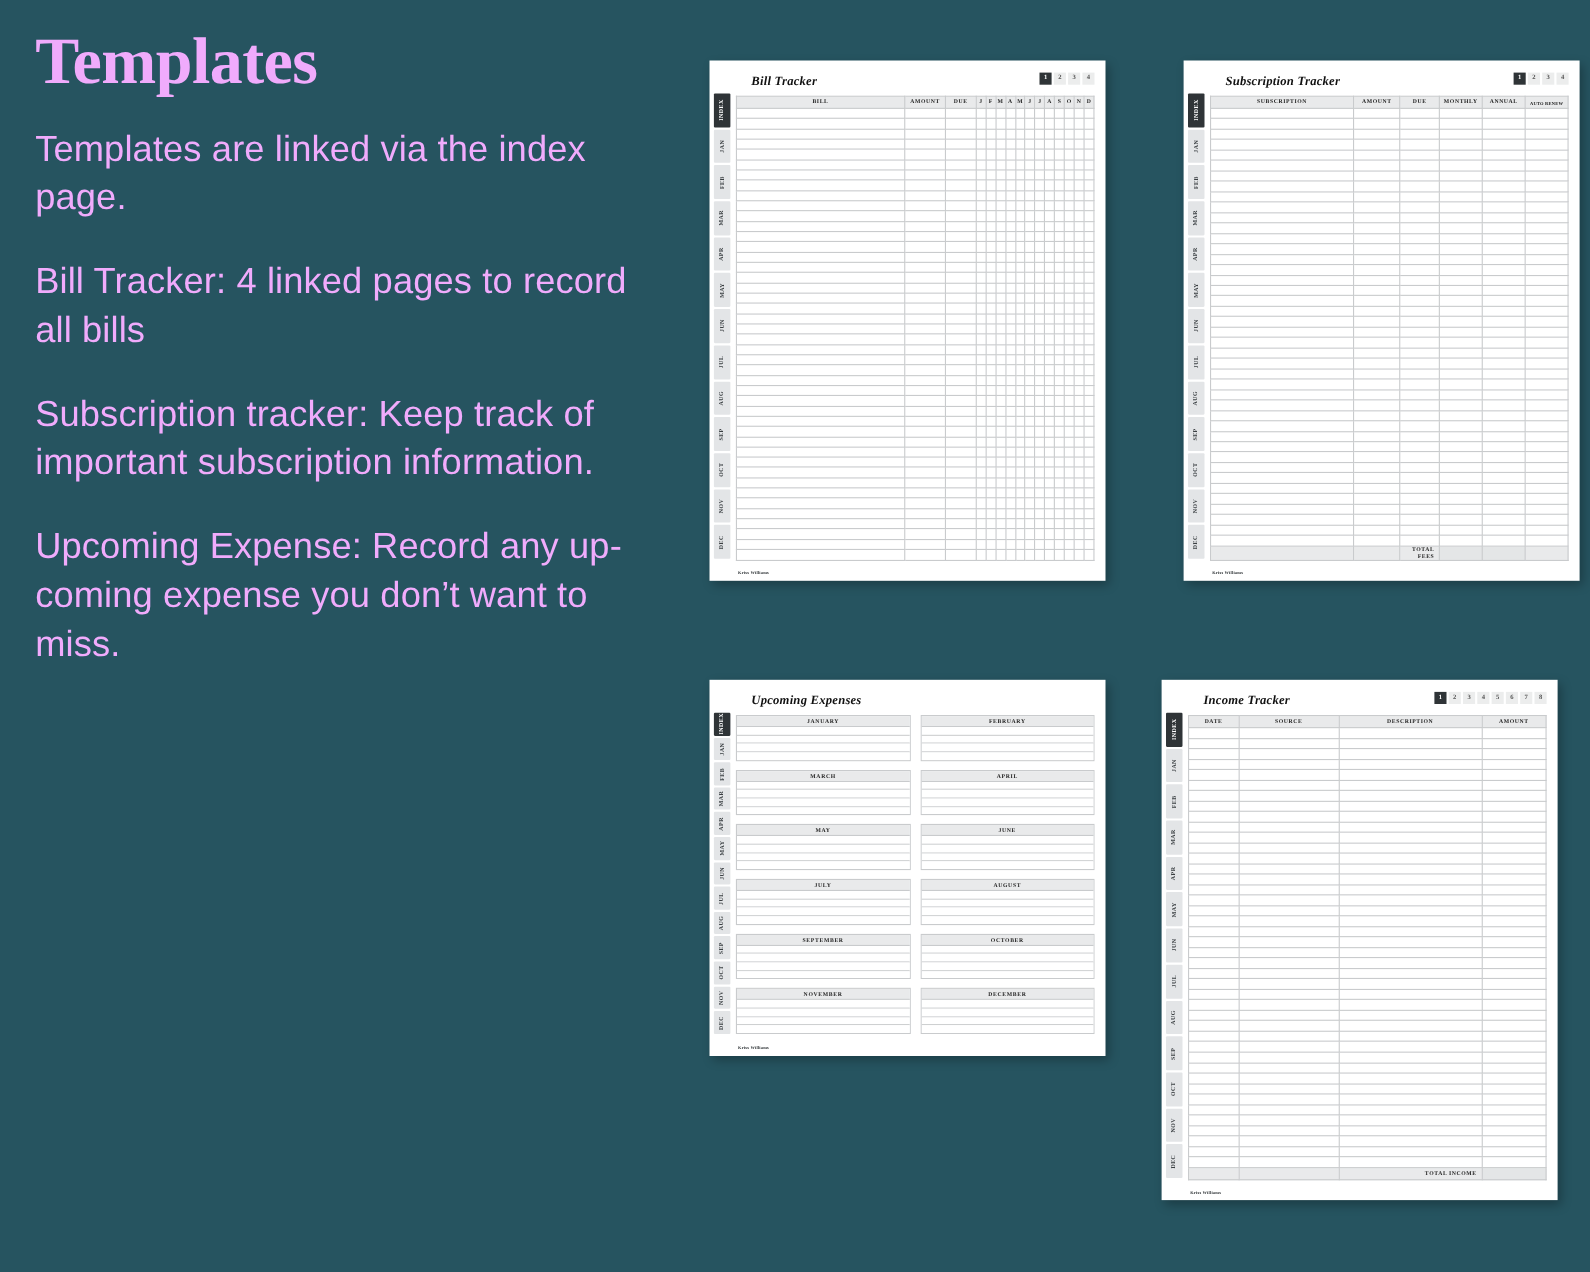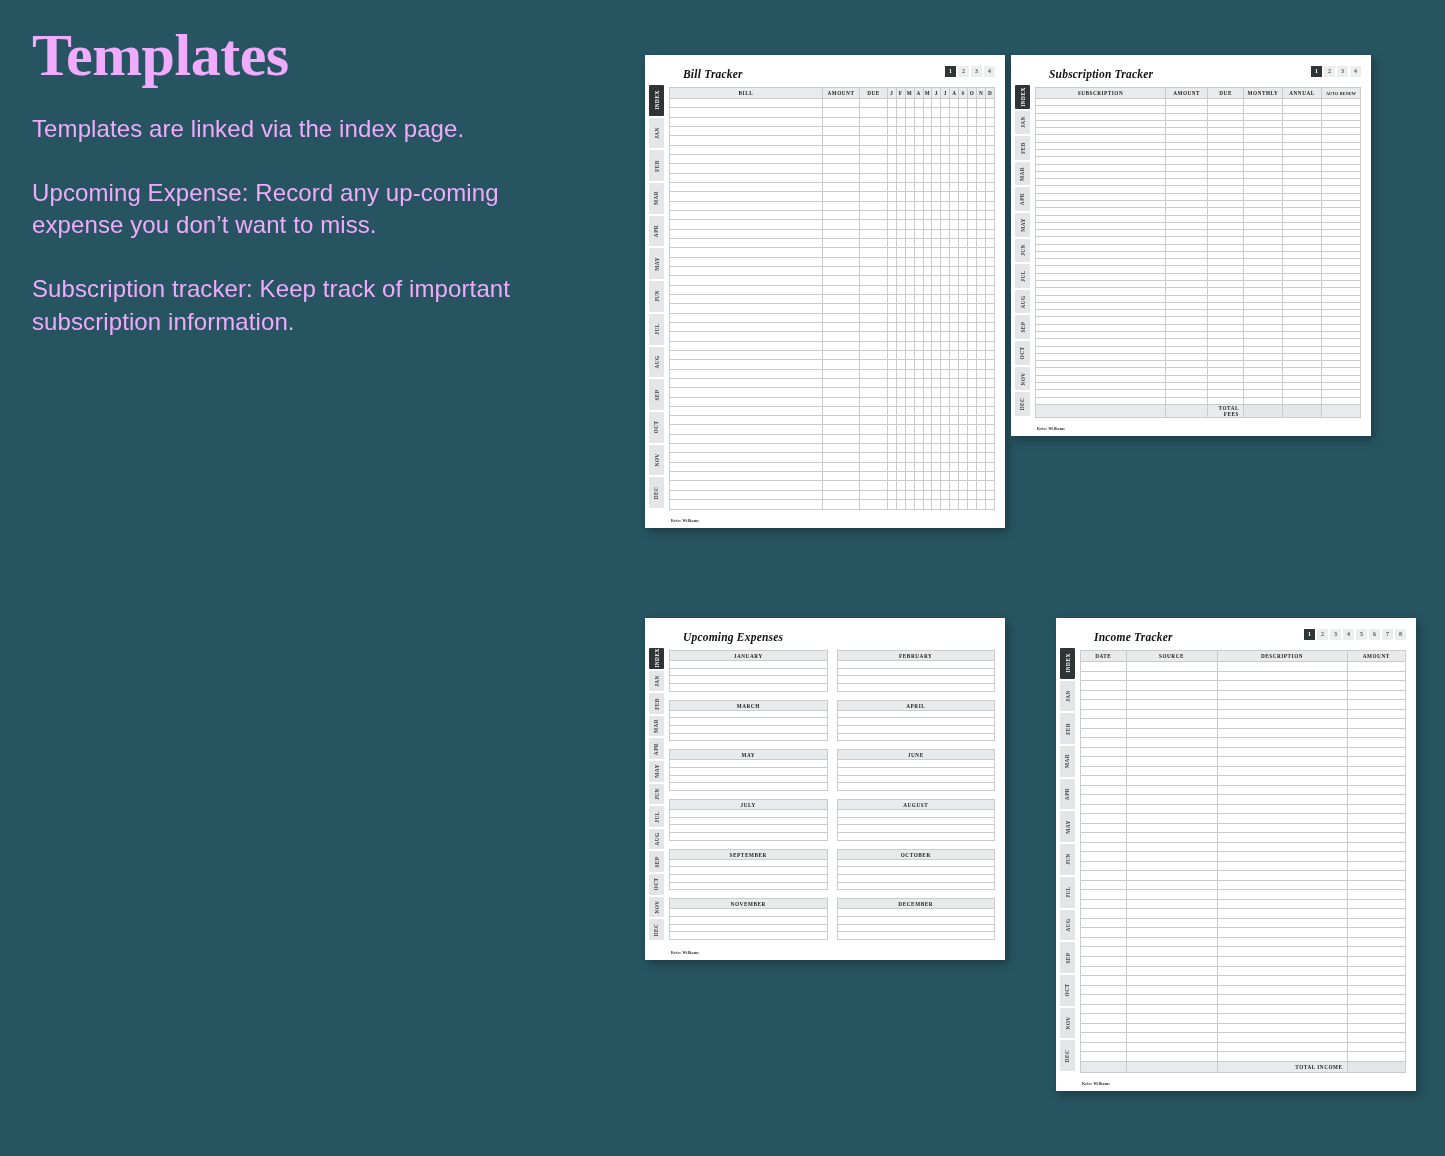--- a/index.html
+++ b/index.html
@@ -46,7 +46,7 @@
     overflow: hidden;
   }
   #card-bill          { left: 645px;  top: 55px;  width: 360px; height: 473px; }
-  #card-subscription  { left: 1011px; top: 55px;  width: 360px; height: 381px; }
+  #card-subscription  { left: 1076px; top: 55px;  width: 360px; height: 473px; }
   #card-upcoming      { left: 645px;  top: 618px; width: 360px; height: 342px; }
   #card-income        { left: 1056px; top: 618px; width: 360px; height: 473px; }
 

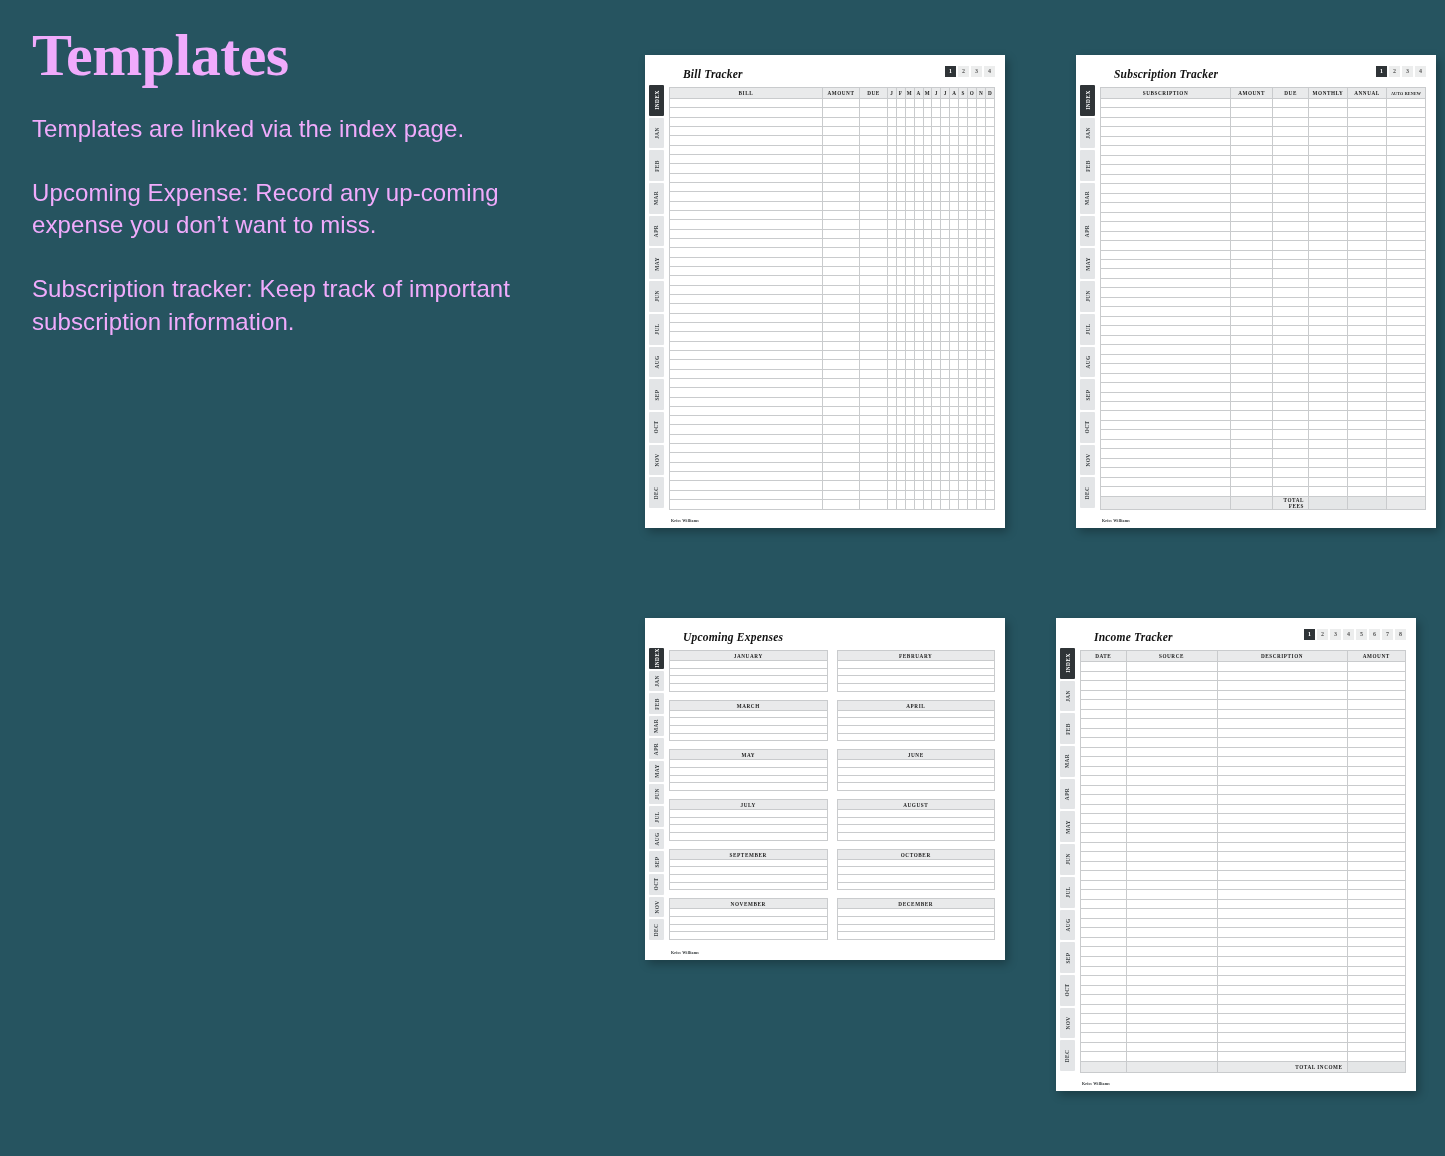--- a/index.html
+++ b/index.html
@@ -30,7 +30,7 @@
     margin-bottom: 26px;
   }
   .para {
-    font-size: 24px;
+    font-size: 33px;
     line-height: 1.34;
     font-weight: 300;
     margin-bottom: 32px;

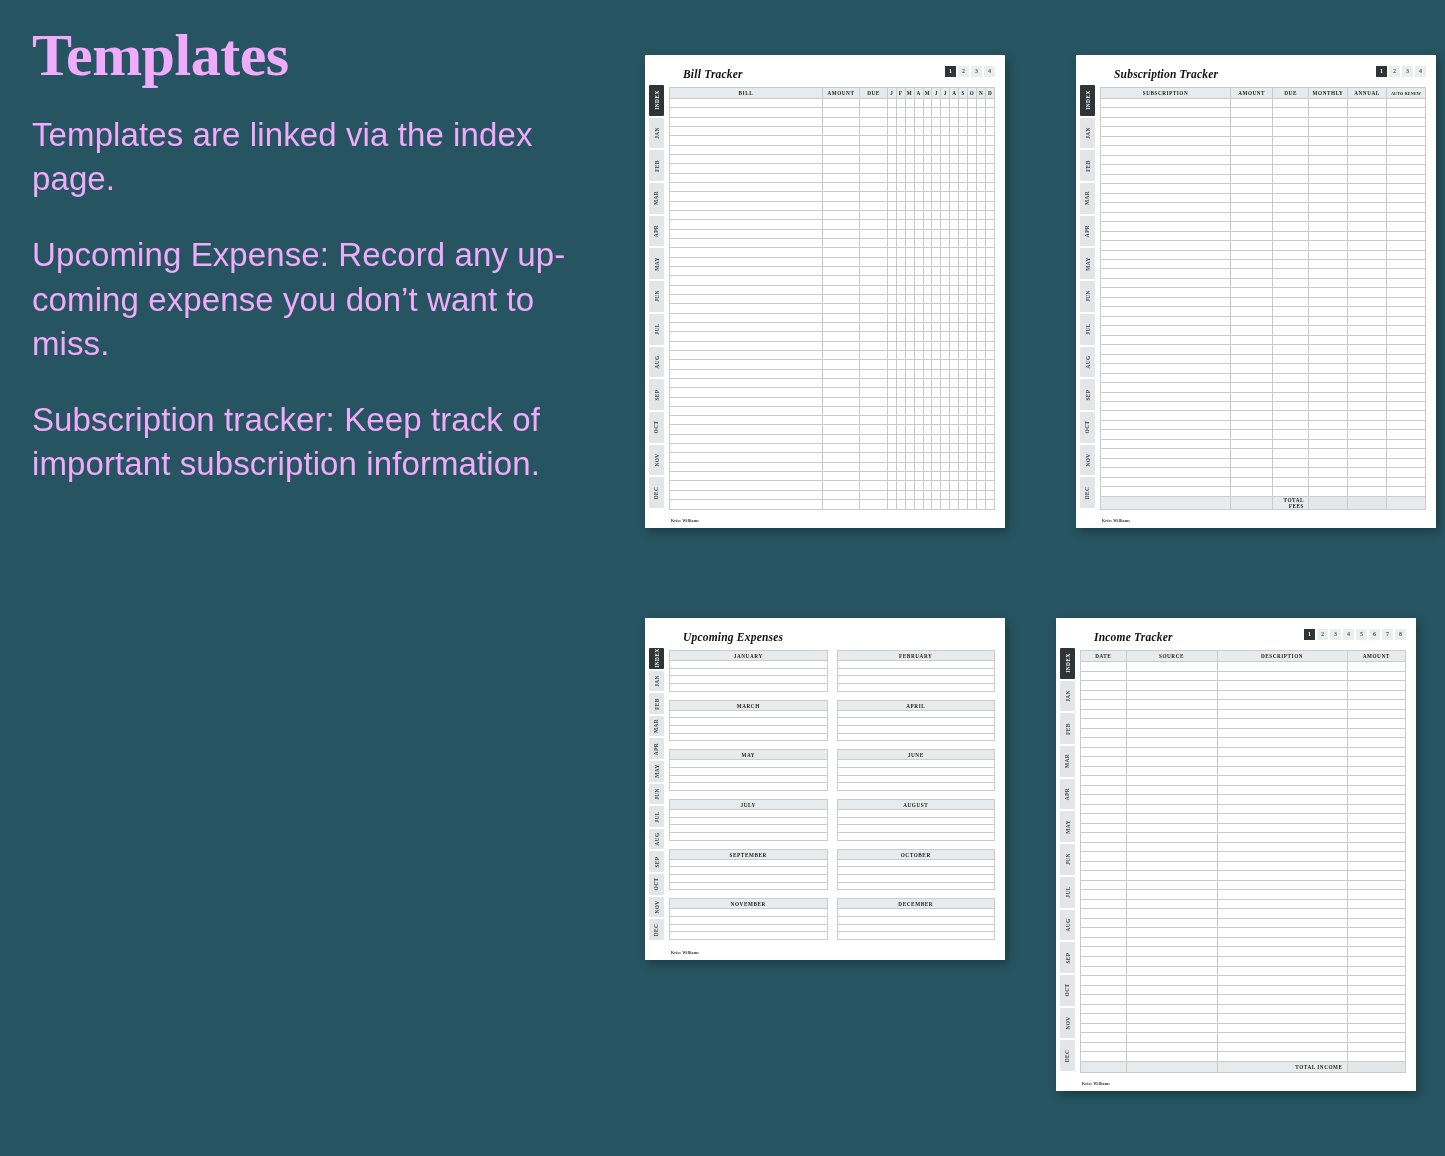--- a/index.html
+++ b/index.html
@@ -223,6 +223,7 @@
 <div id="left-copy">
   <h1 id="page-title">Templates</h1>
   <p class="para">Templates are linked via the index page.</p>
+  <p class="para">Bill Tracker: 4 linked pages to record all bills</p>
   <p class="para">Upcoming Expense: Record any up-coming  expense you don’t want to miss.</p>
   <p class="para">Subscription tracker: Keep track of important subscription information.</p>
 </div>

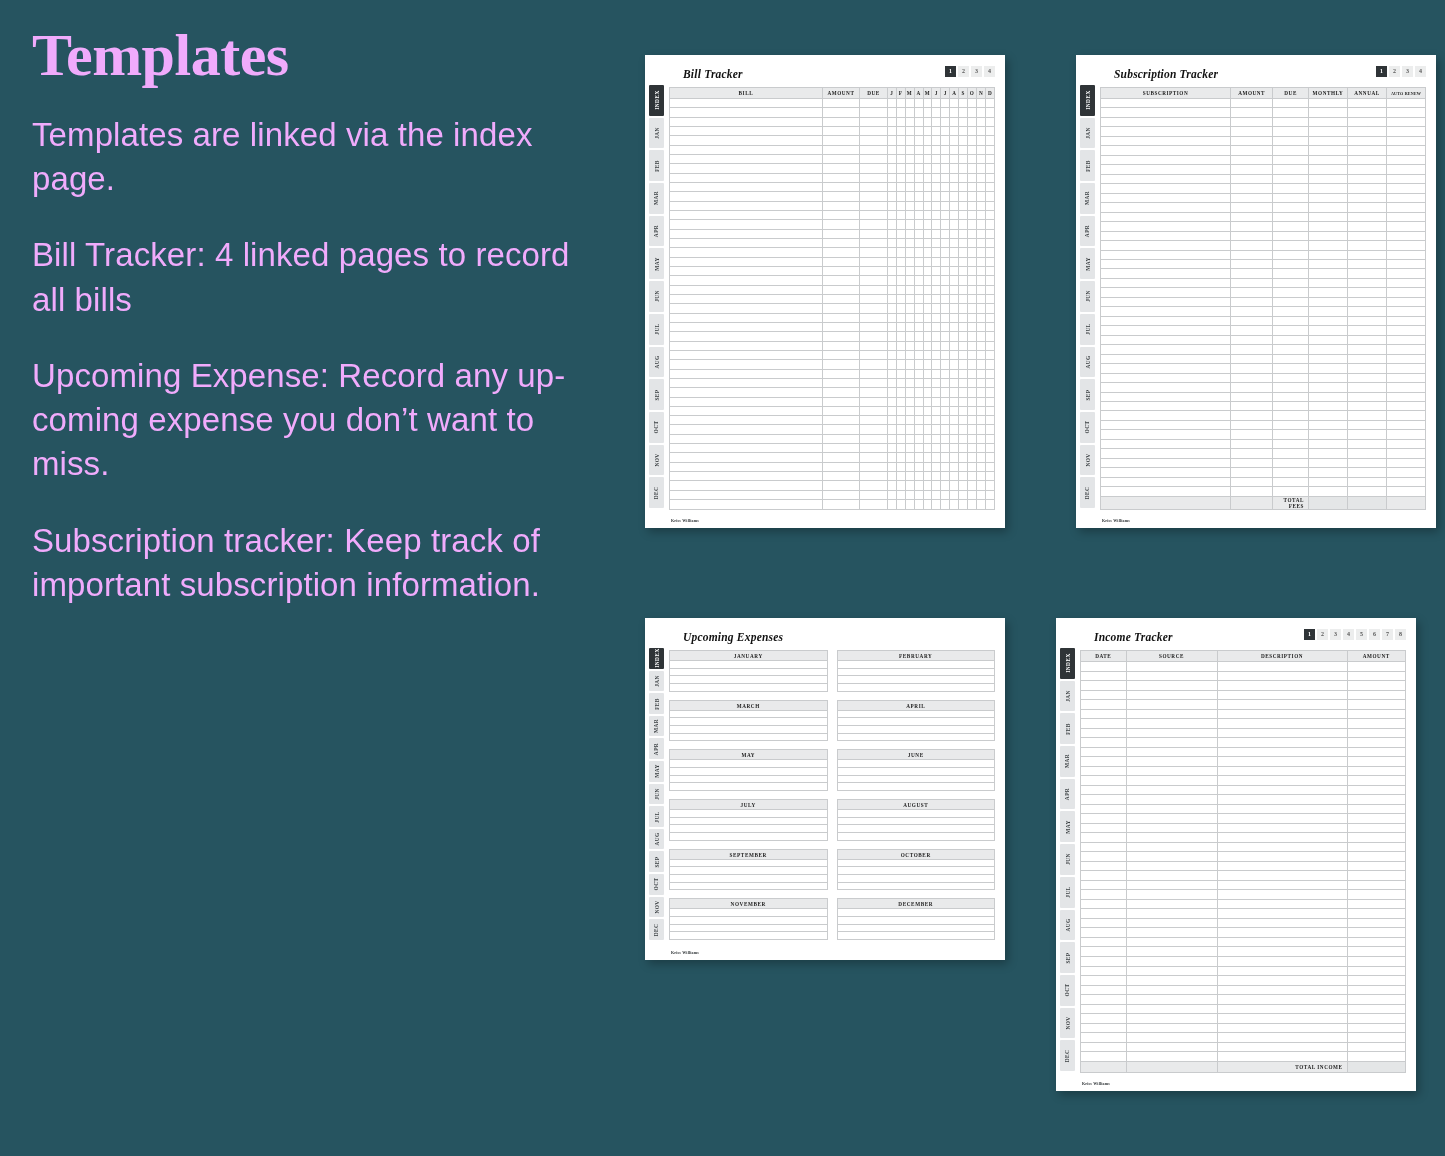--- a/index.html
+++ b/index.html
@@ -224,8 +224,8 @@
   <h1 id="page-title">Templates</h1>
   <p class="para">Templates are linked via the index page.</p>
   <p class="para">Bill Tracker: 4 linked pages to record all bills</p>
+  <p class="para">Subscription tracker: Keep track of important subscription information.</p>
   <p class="para">Upcoming Expense: Record any up-coming  expense you don’t want to miss.</p>
-  <p class="para">Subscription tracker: Keep track of important subscription information.</p>
 </div>
 
 <div class="page-card" id="card-bill">

